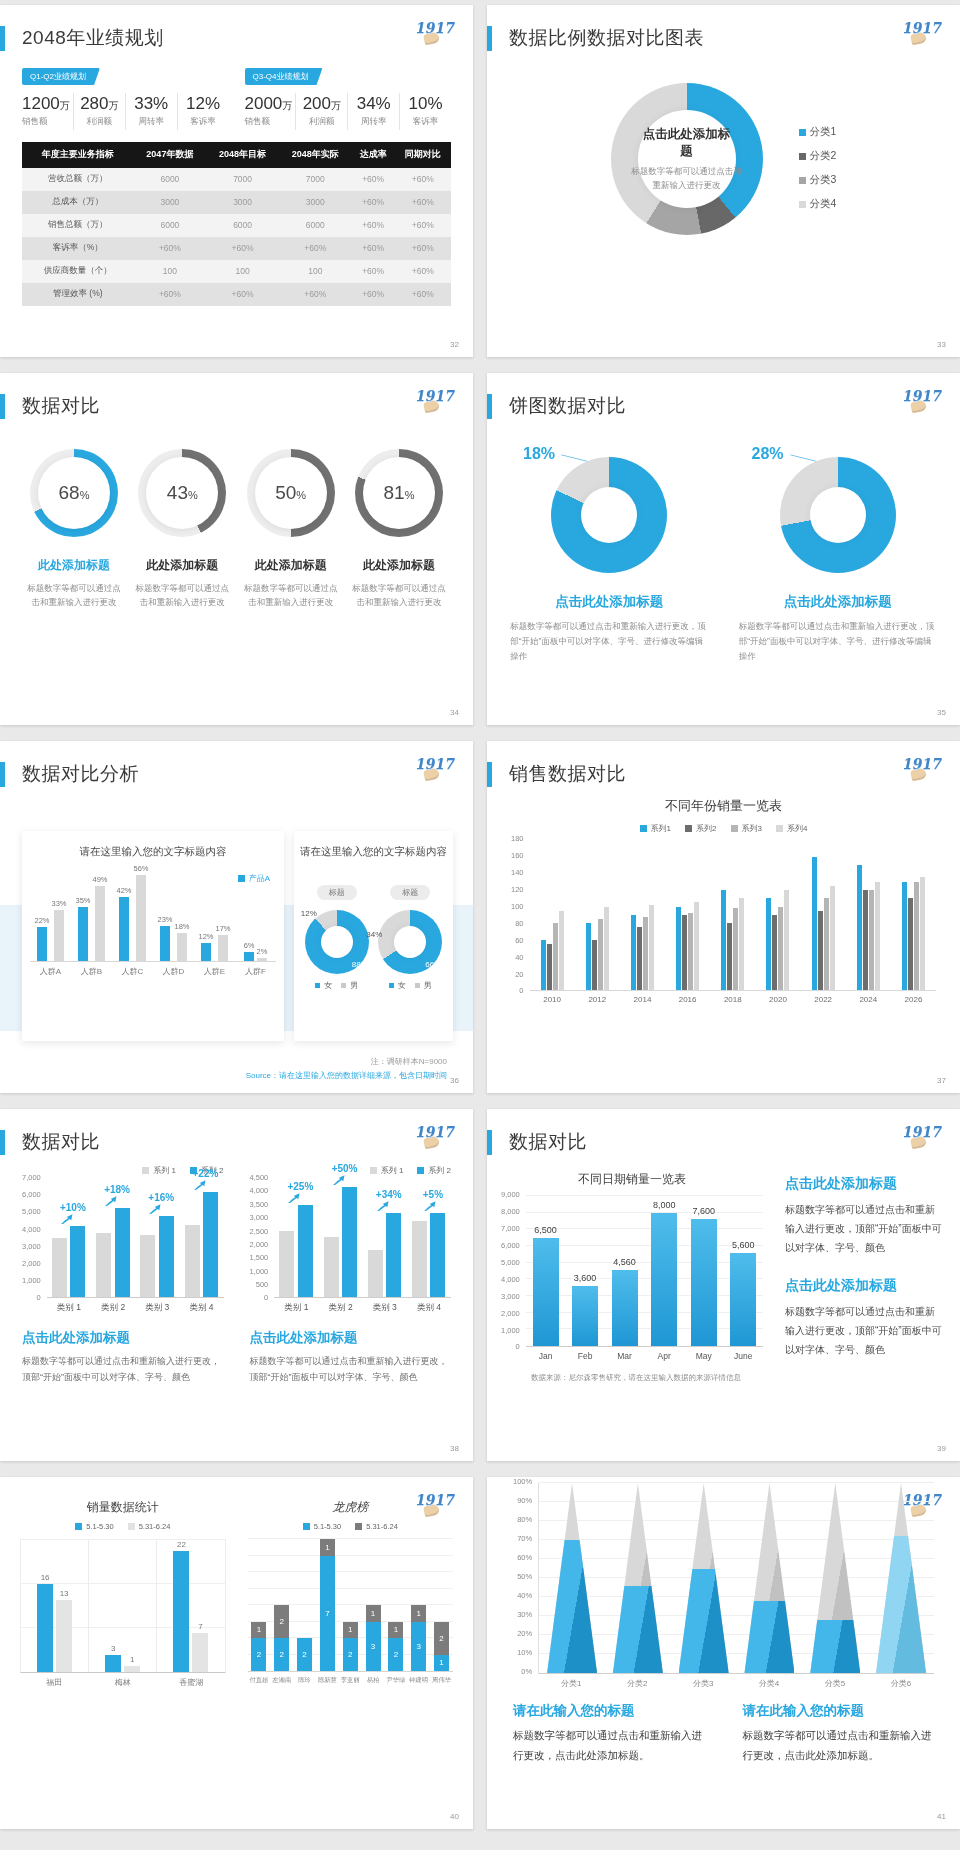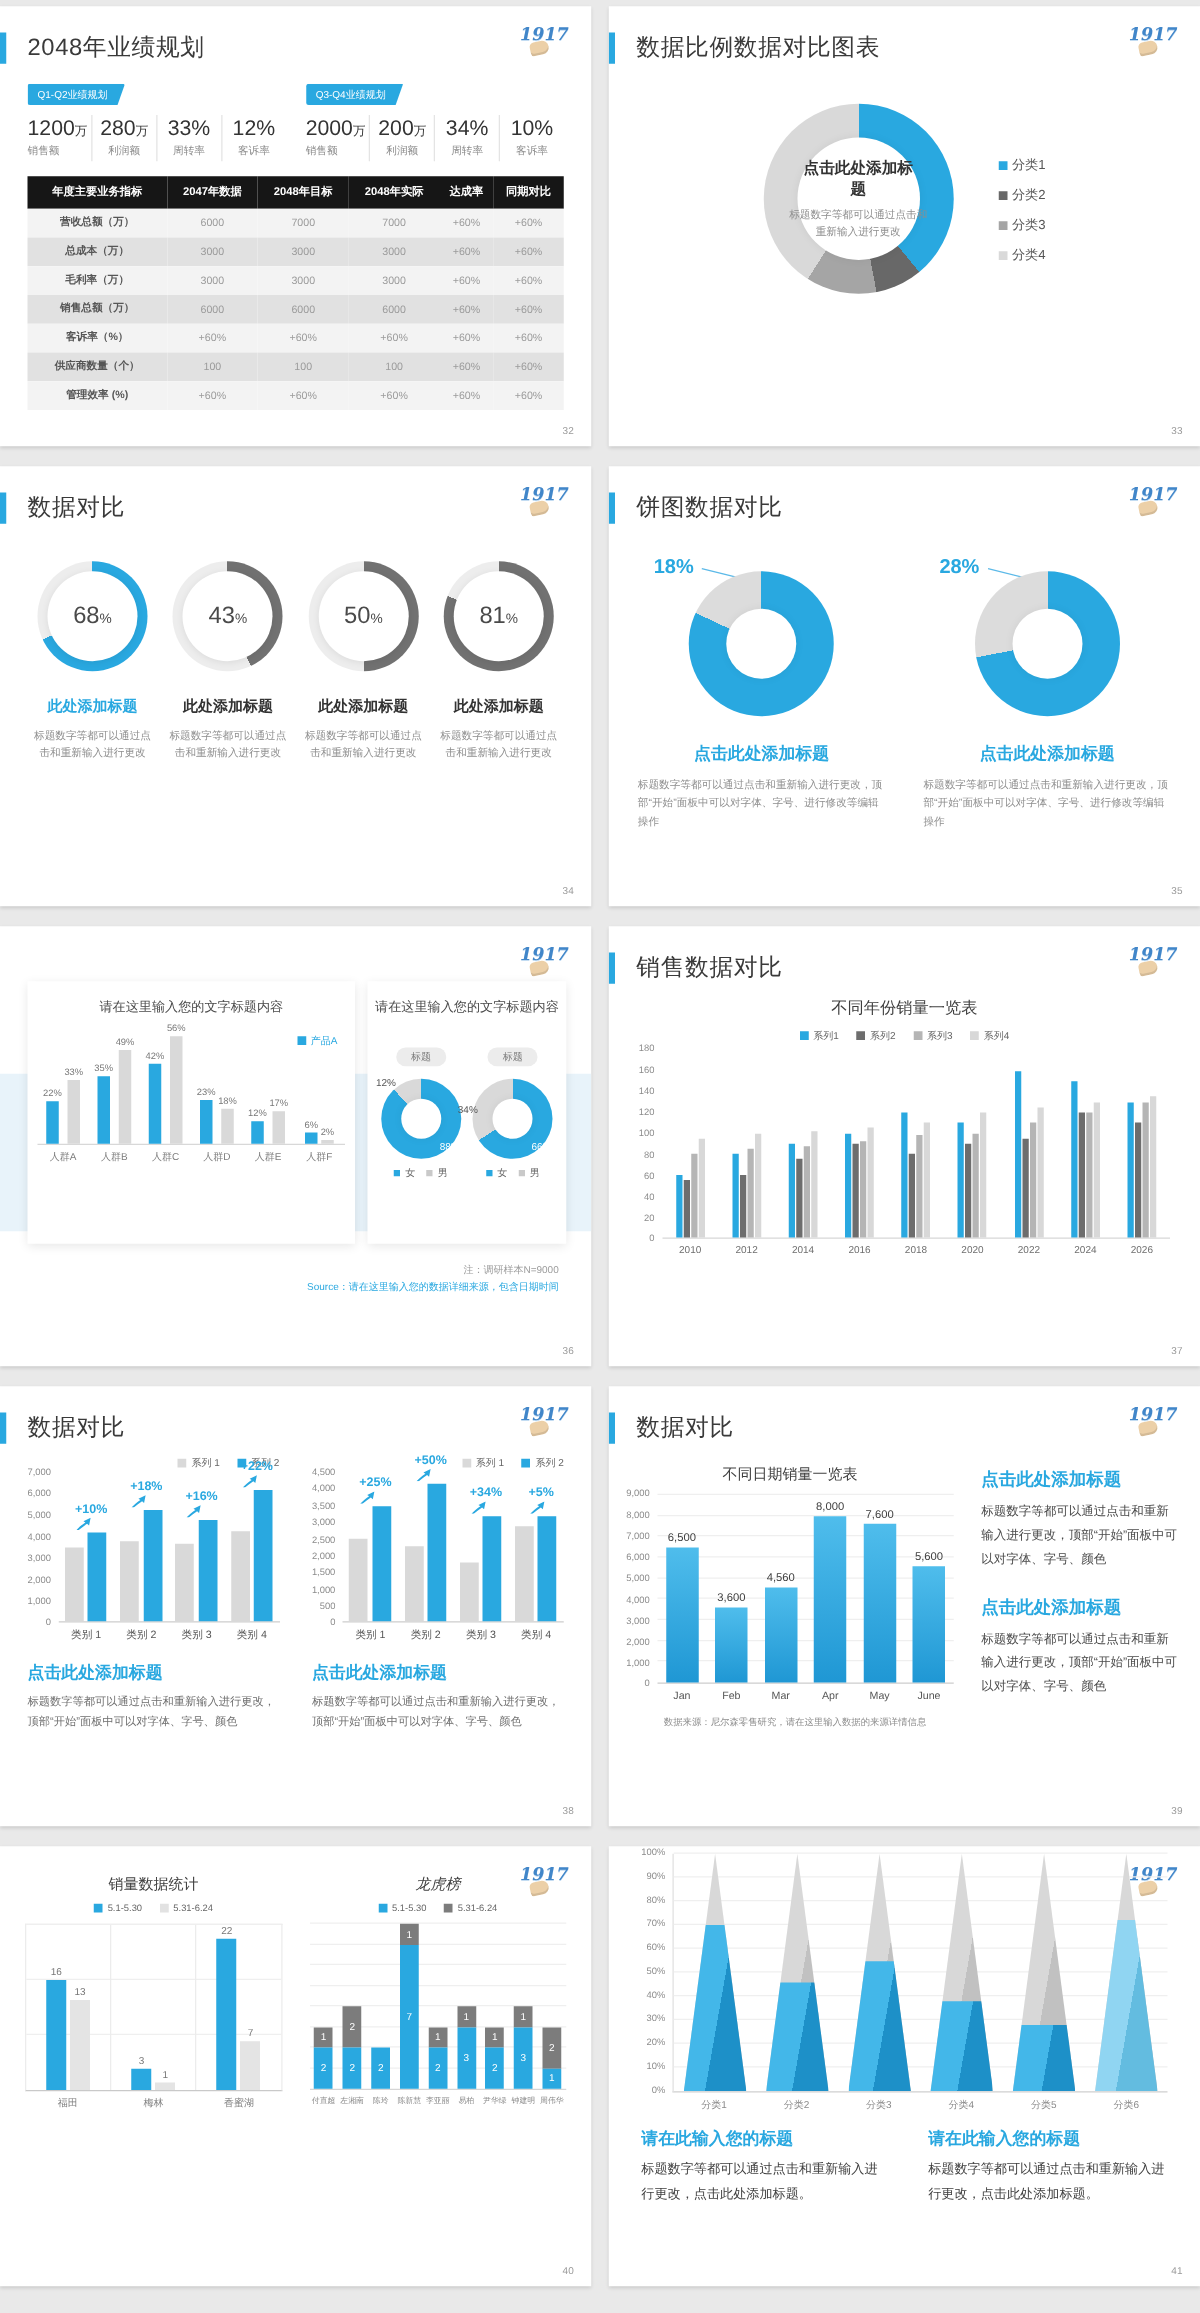--- a/index.html
+++ b/index.html
@@ -29,7 +29,7 @@
   .ktable th{background:#161616;color:#fff;font-size:9px;font-weight:bold;height:24px;text-align:center;}
   .ktable th:first-child{width:26%;}
   .ktable td{font-size:8.5px;color:#9b9b9b;text-align:center;height:21px;}
-  .ktable td:first-child{color:#565656;font-weight:bold;}
+  .ktable td:first-child{color:#565656;}
   .ktable tbody tr:nth-child(odd) td{background:#f3f3f3;}
   .ktable tbody tr:nth-child(even) td{background:#e1e1e1;}
 

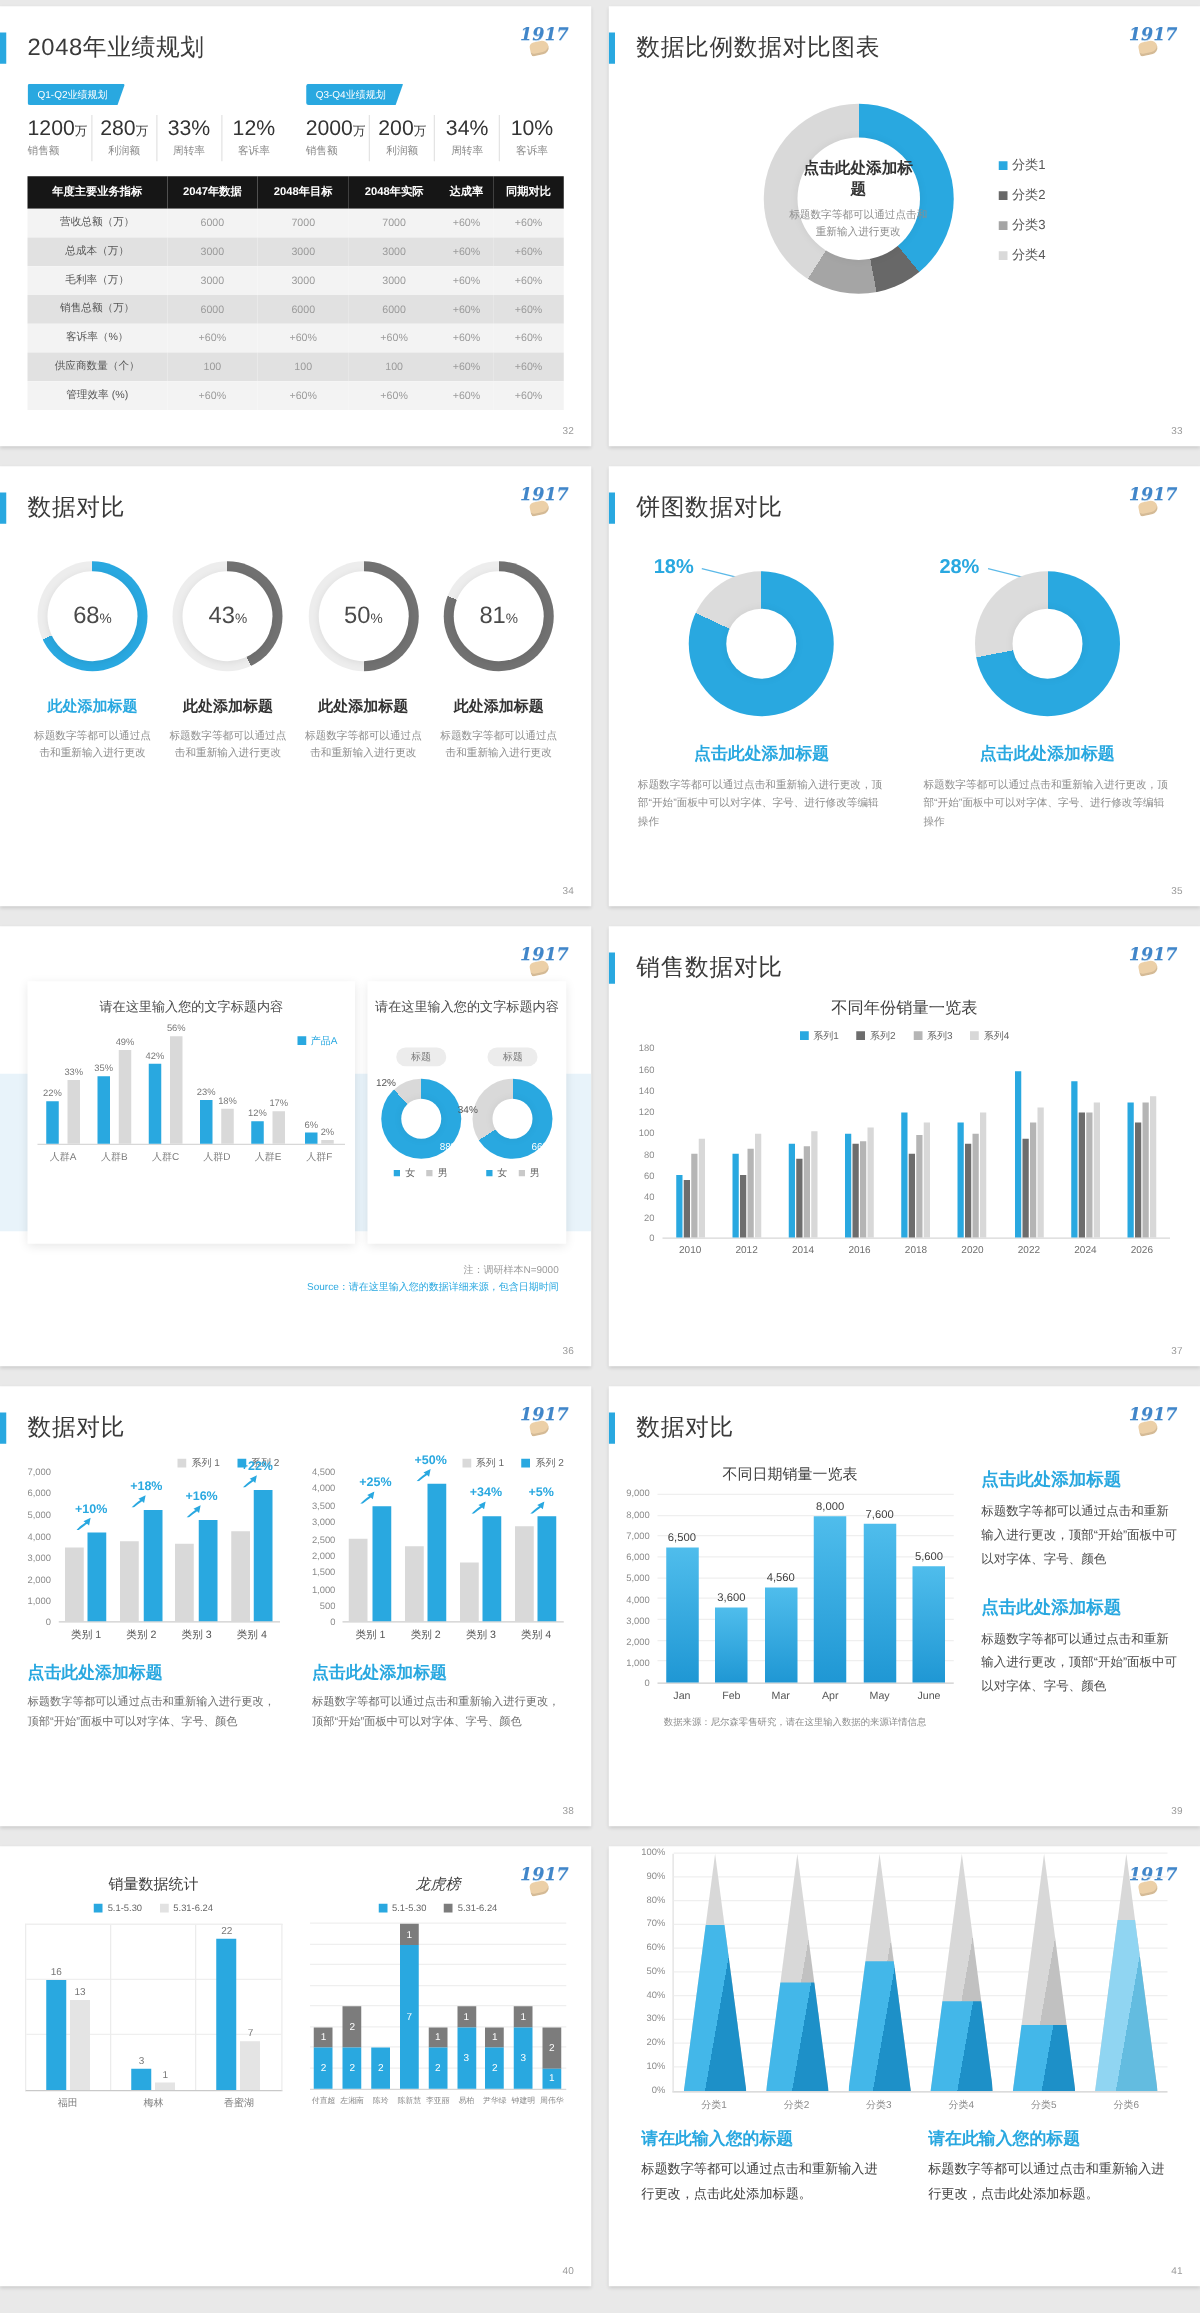--- a/index.html
+++ b/index.html
@@ -241,14 +241,6 @@
               </tr>
               <tr>
                 <td>总成本（万）</td>
-                <td>3000</td>
-                <td>3000</td>
-                <td>3000</td>
-                <td>+60%</td>
-                <td>+60%</td>
-              </tr>
-              <tr>
-                <td>毛利率（万）</td>
                 <td>3000</td>
                 <td>3000</td>
                 <td>3000</td>

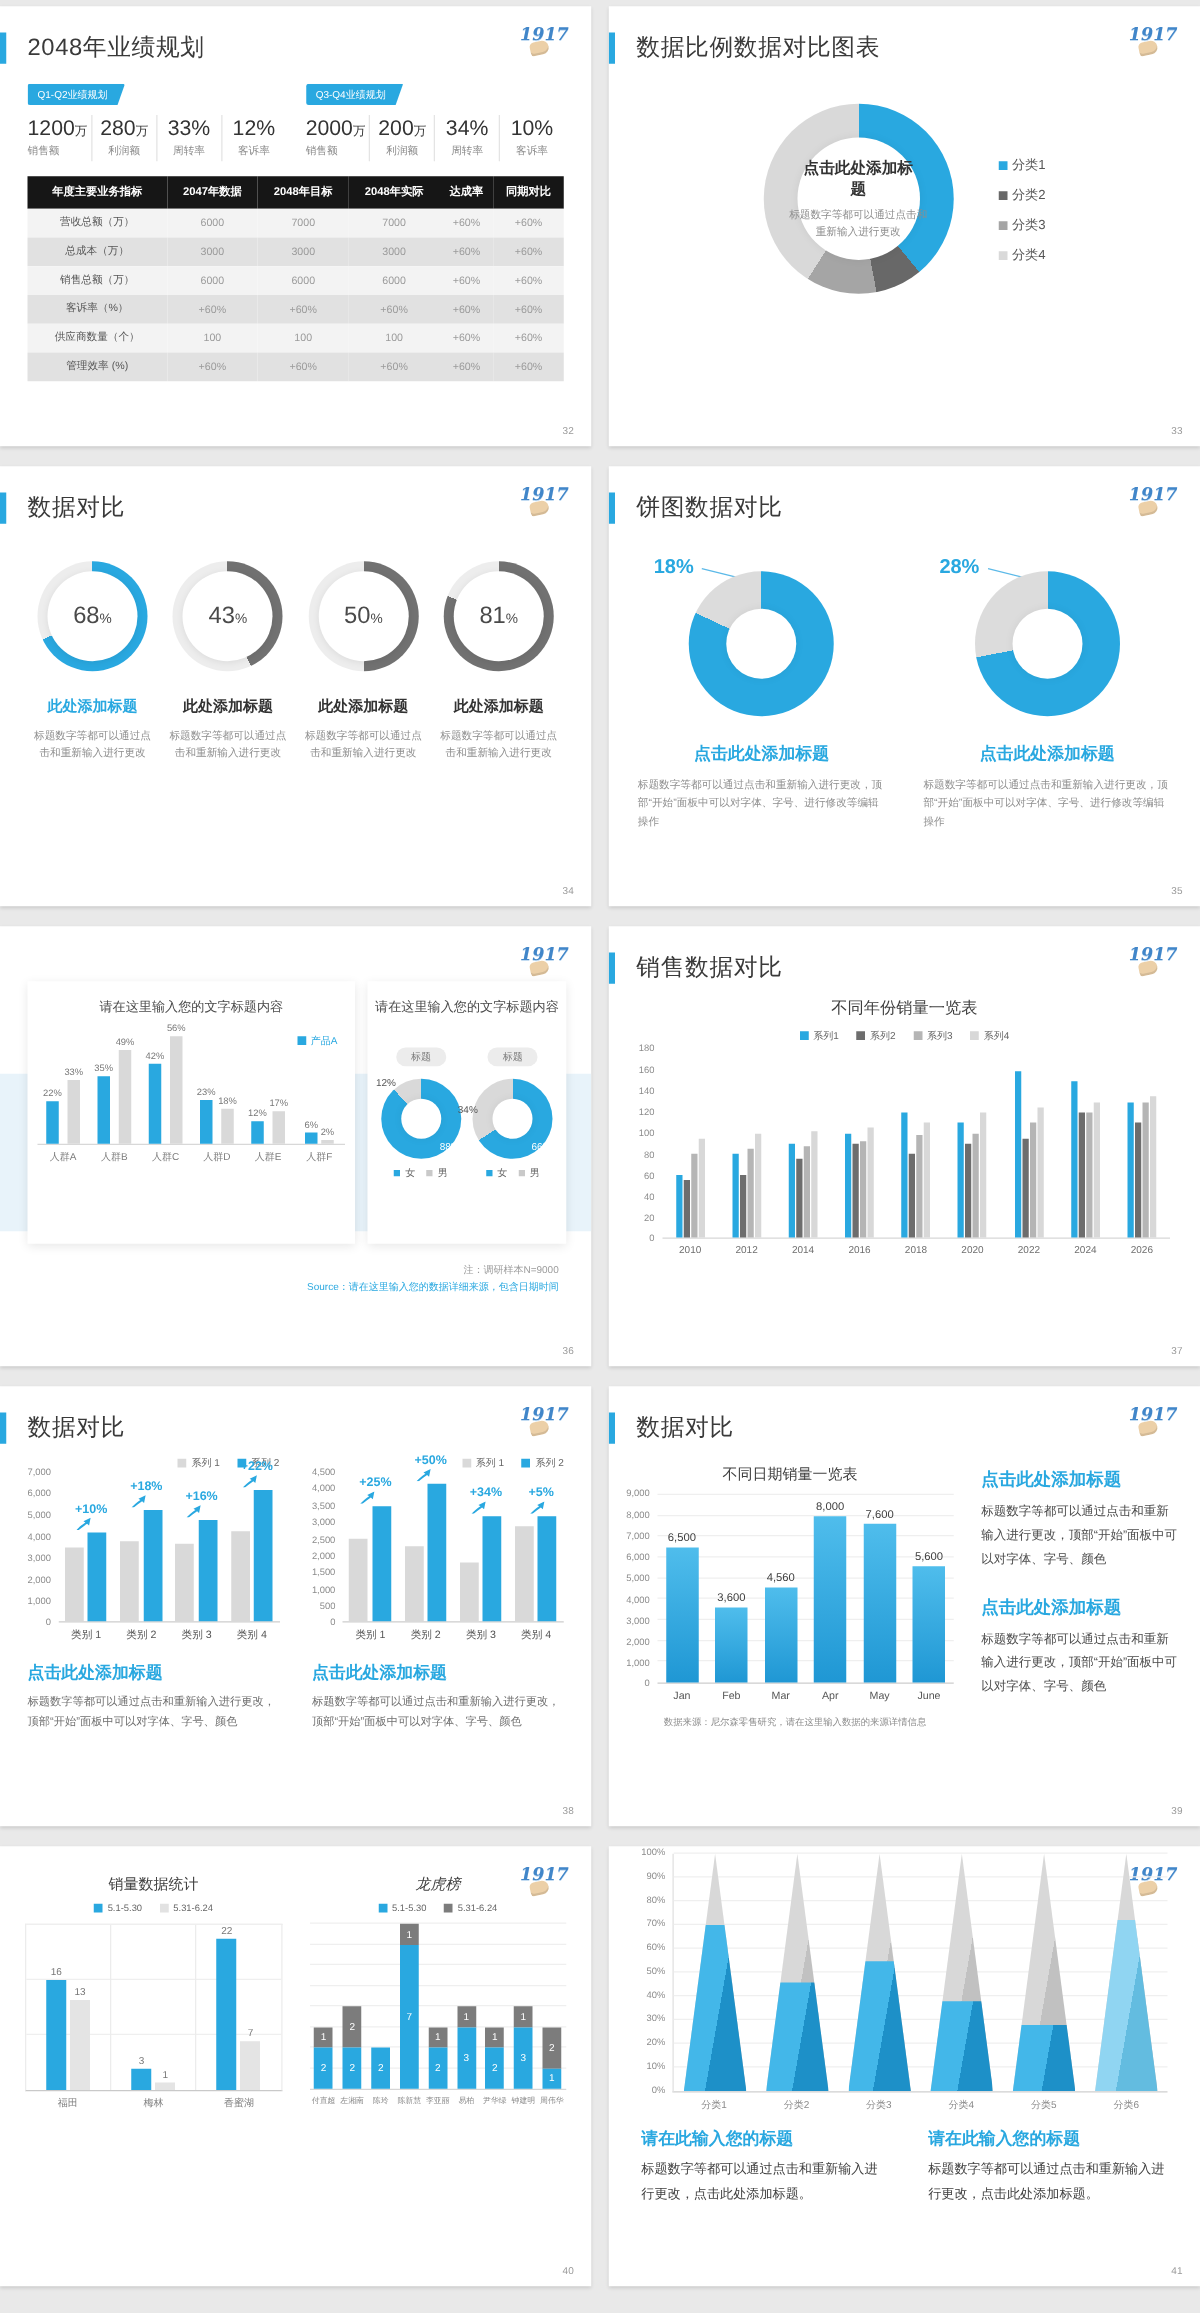--- a/index.html
+++ b/index.html
@@ -398,6 +398,10 @@
   </section>
 
   <section class="slide">
+    <header class="shead">
+      <span class="accent"></span>
+      <h2 class="stitle">数据对比分析</h2>
+    </header>
     <span class="logo">
         <i></i>
         <b>1917</b>

